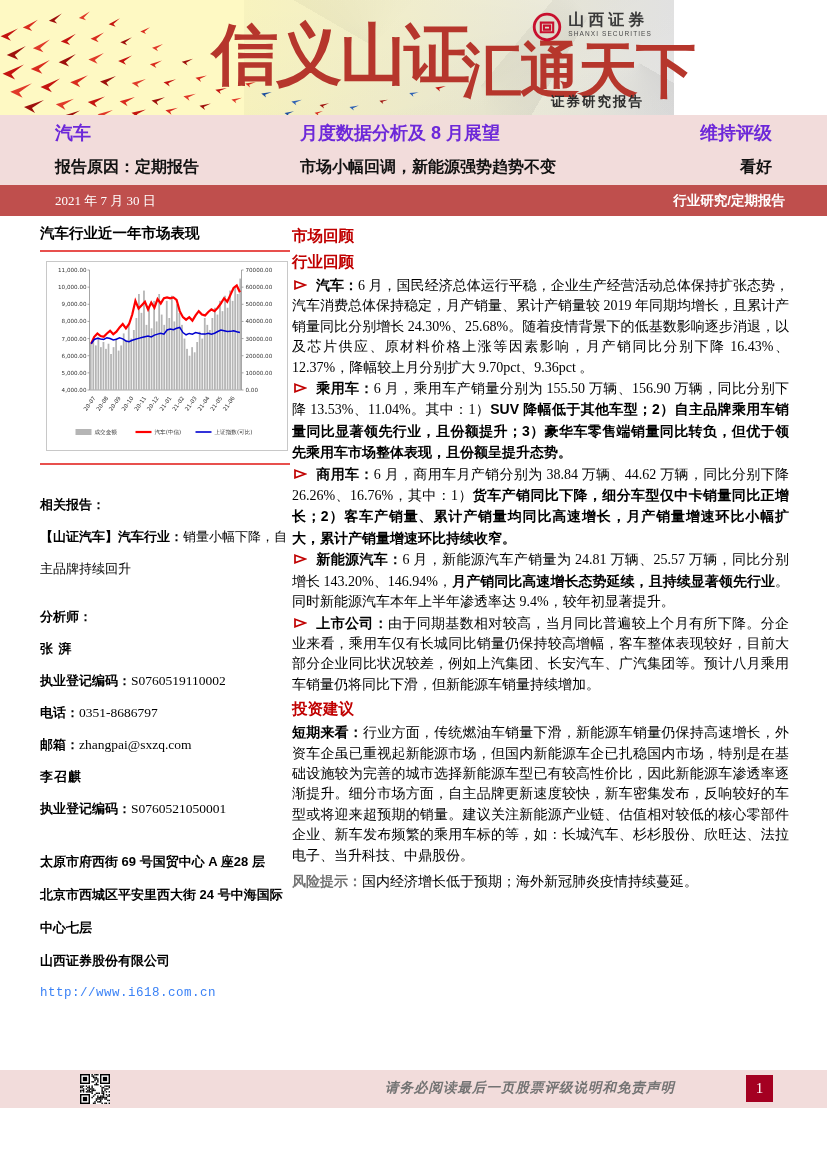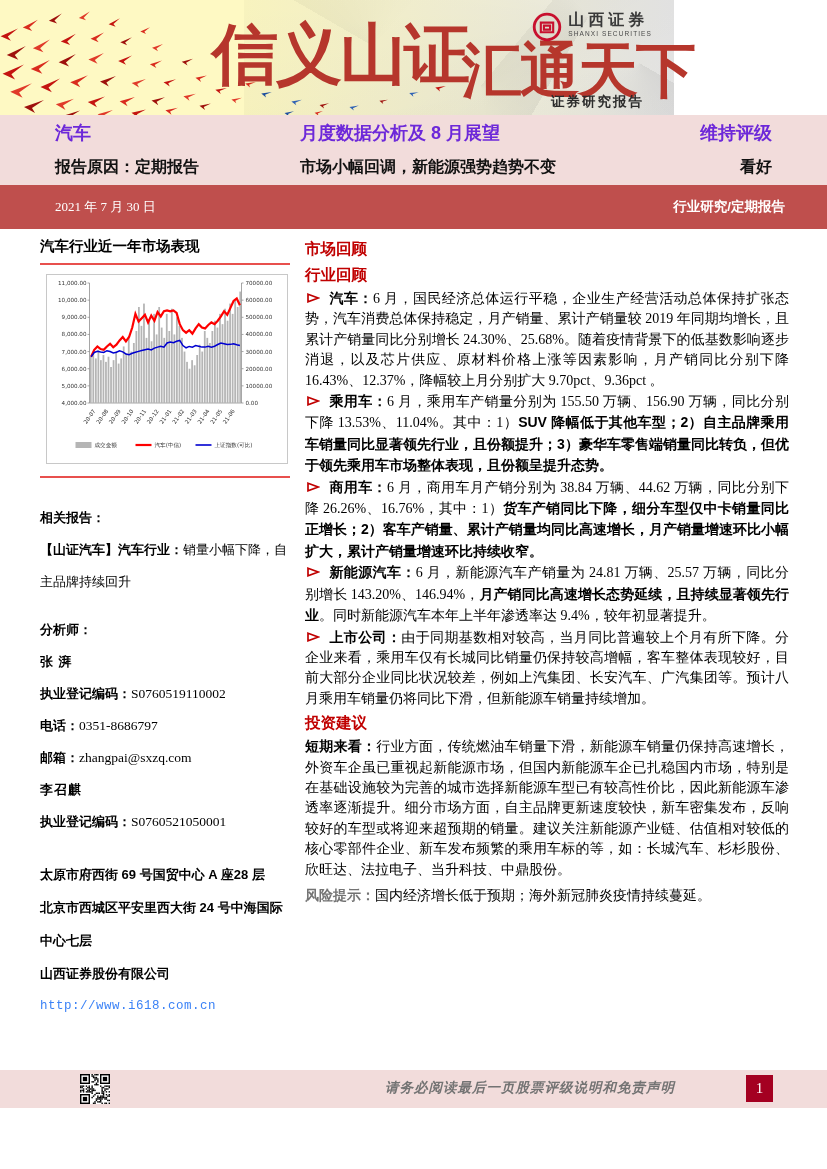--- a/index.html
+++ b/index.html
@@ -36,7 +36,7 @@
   .tb-rating-action { text-align:right; }
   .tb-reason, .tb-subtitle, .tb-rating { font-size:16px; font-weight:bold; color:#111; }
   .tb-rating { text-align:right; }
-  .date-band { width:827px; height:44px; background:#bf4f4d; color:#ffffff; padding:0 42px 0 55px;
+  .date-band { width:827px; height:31px; background:#bf4f4d; color:#ffffff; padding:0 42px 0 55px;
     display:flex; align-items:center; justify-content:space-between; }
   .db-date { font-size:13px; font-family:"Liberation Serif","DejaVu Serif",serif; }
   .db-cat { font-size:13.5px; font-weight:bold; }

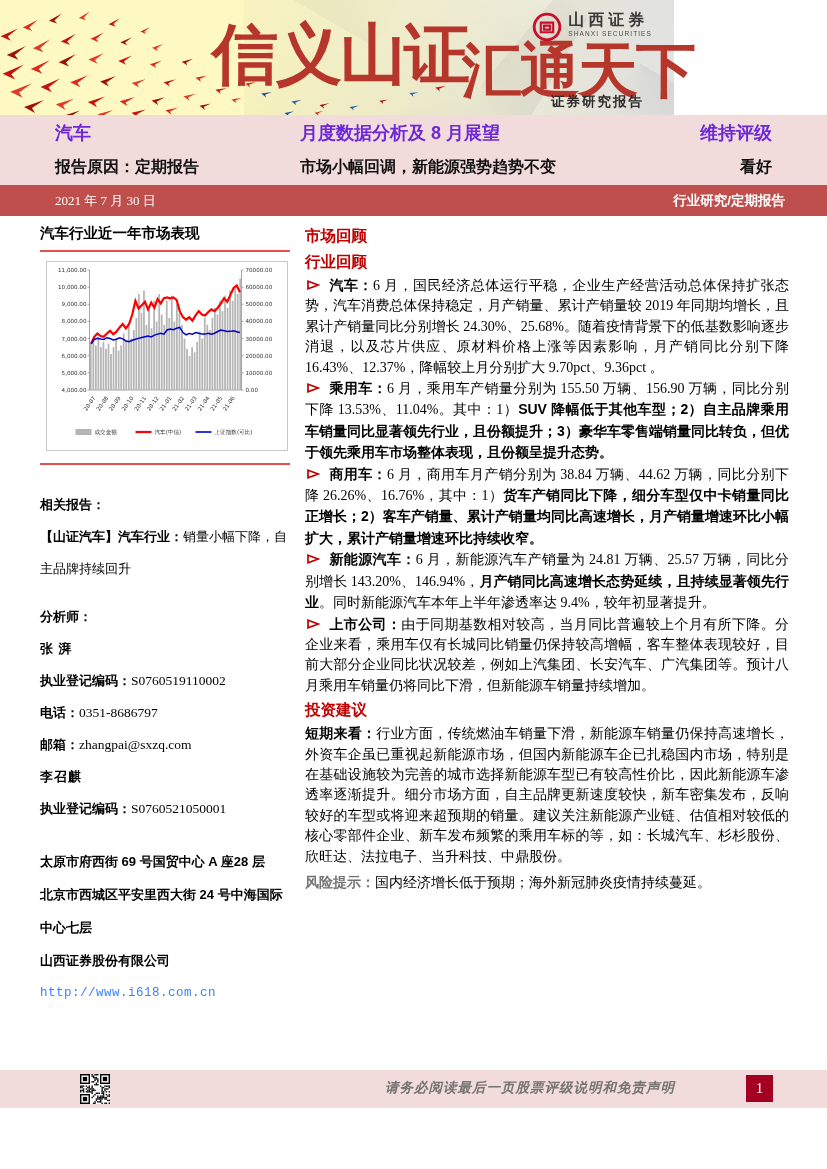--- a/index.html
+++ b/index.html
@@ -44,7 +44,7 @@
   
   .content { display:flex; padding:6px 38px 0 40px; height:854px; }
   .sidebar { width:250px; flex:none; }
-  .main { flex:1; margin-left:15px; }
+  .main { flex:1; margin-left:2px; }
 
   .sb-chart-title { font-size:14.5px; font-weight:bold; color:#000; padding-top:2px; }
   .sb-hr { border:none; border-top:2px solid #e8504d; margin:7px 0 0 0; }

